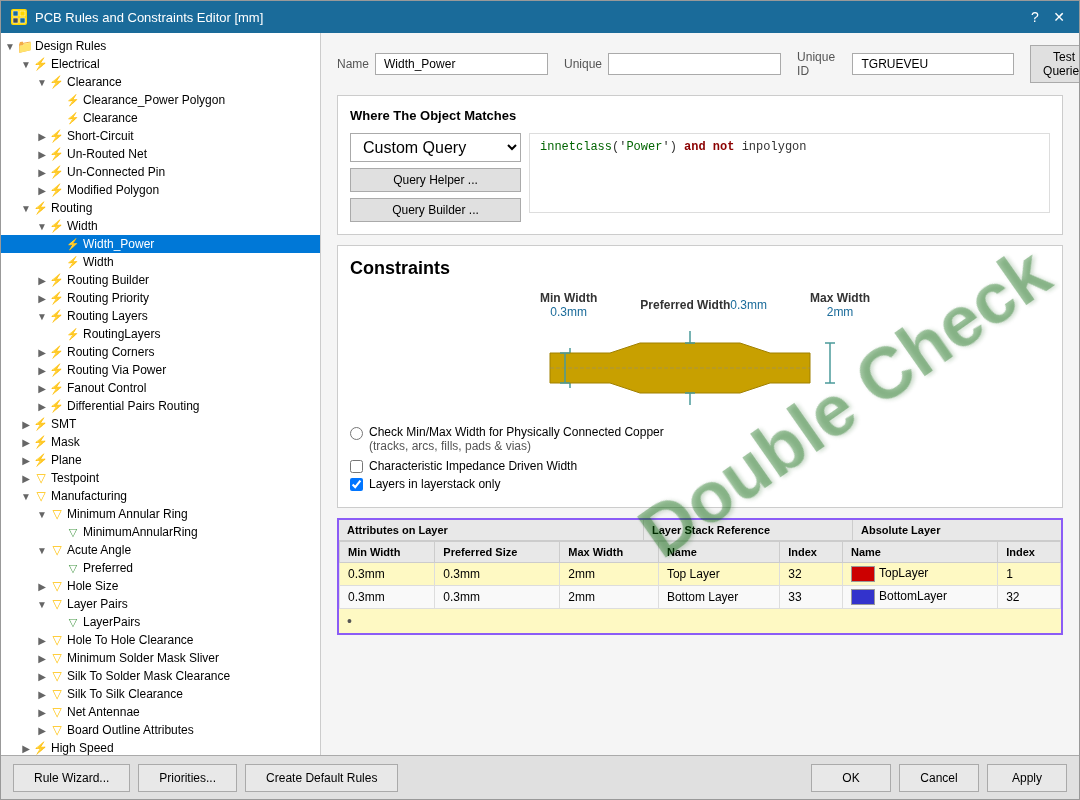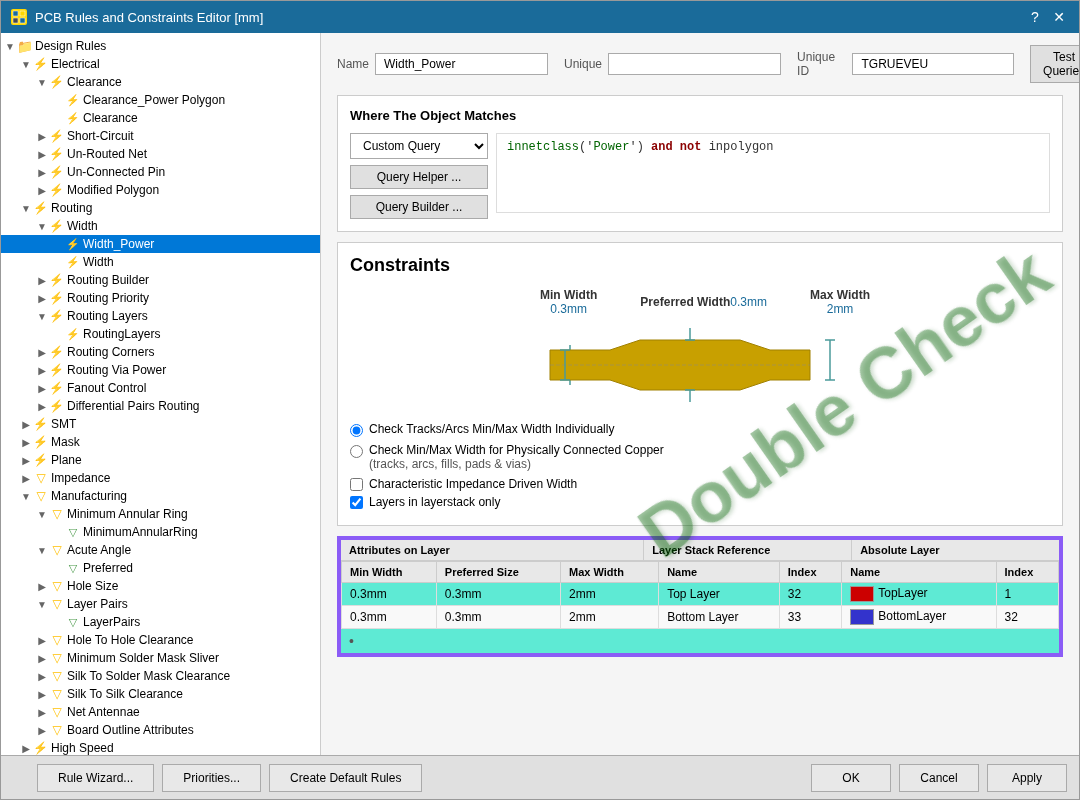--- a/index.html
+++ b/index.html
@@ -336,7 +336,7 @@
           <div style="font-size:13px; font-weight:600; margin-bottom:10px;">Where The Object Matches</div>
           <div style="display:flex; gap:8px; align-items:flex-start;">
             <div style="display:flex; flex-direction:column; gap:6px;">
-              <select class="query-dropdown" style="padding:4px 8px; font-size:12px; border:1px solid #aaa;">
+              <select class="query-dropdown" style="padding:4px 8px; font-size:16px; border:1px solid #aaa;">
                 <option>Custom Query</option>
                 <option>All</option>
                 <option>Net Class Member</option>

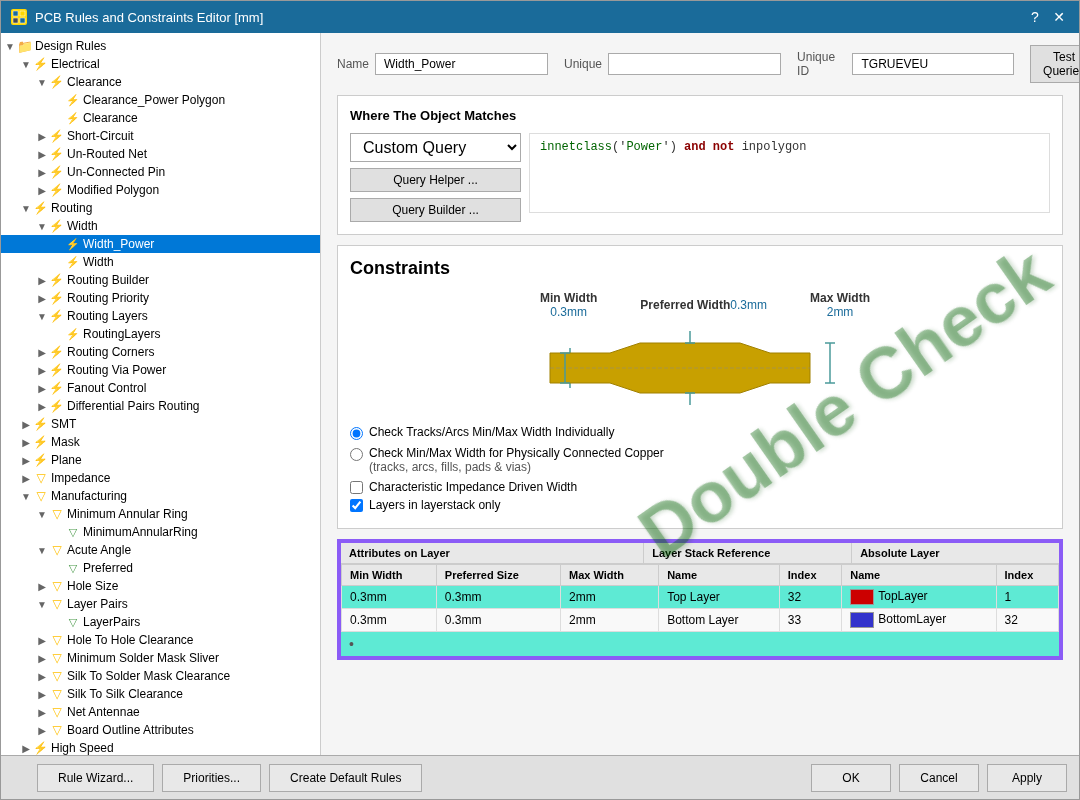--- a/index.html
+++ b/index.html
@@ -394,10 +394,6 @@
           </div>
 
           <div class="constraints-options">
-            <div class="radio-row">
-              <input type="radio" name="width-check" checked="" style="">
-              <span>Check Tracks/Arcs Min/Max Width Individually</span>
-            </div>
             <div class="radio-row">
               <input type="radio" name="width-check" style="">
               <div>

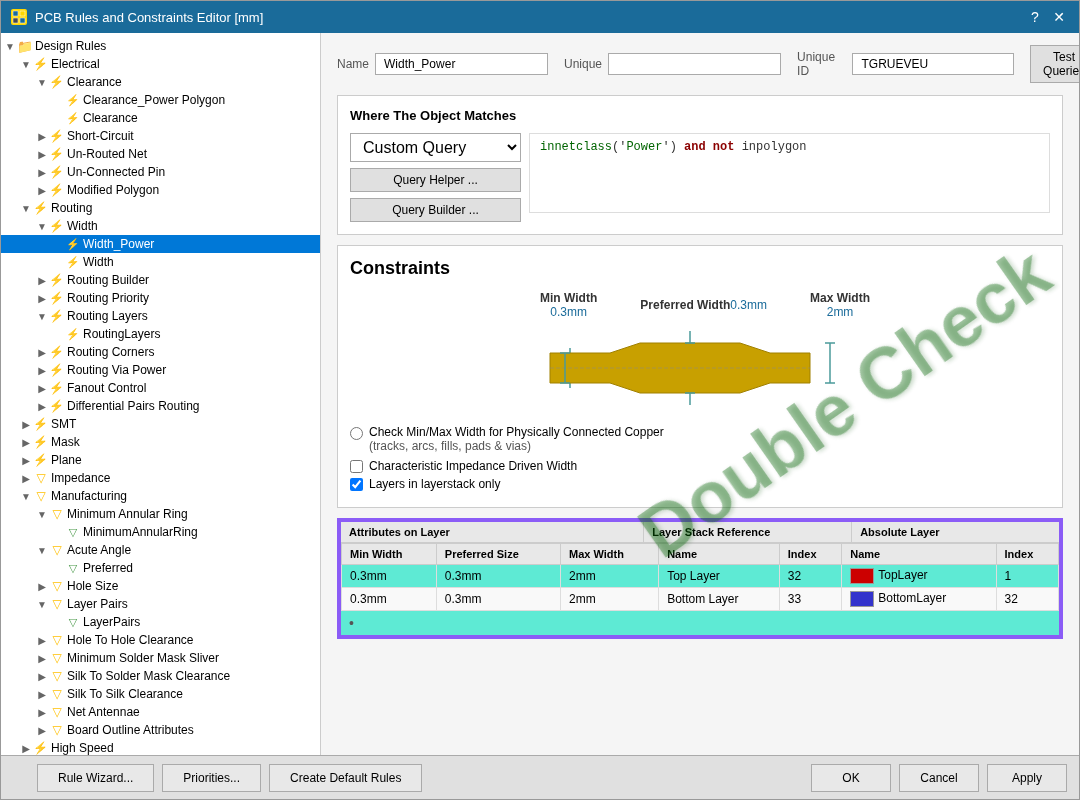--- a/index.html
+++ b/index.html
@@ -227,7 +227,7 @@
           <div class="tree-item" style="padding-left:18px;">
             <span class="tree-expand">▶</span>
             <span class="tree-icon" style="font-size:12px; color:#ffc107;">▽</span>
-            <span class="tree-label">Impedance</span>
+            <span class="tree-label">Testpoint</span>
           </div>
 
           <div class="tree-item" style="padding-left:18px;">

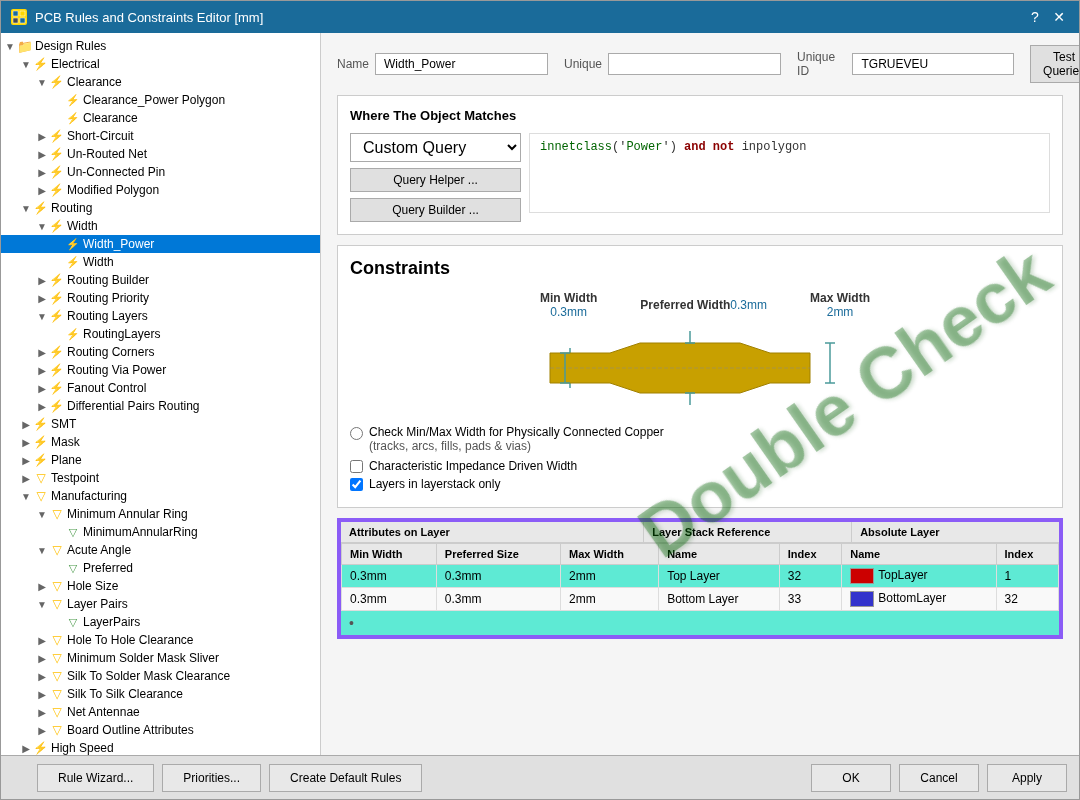--- a/index.html
+++ b/index.html
@@ -412,7 +412,7 @@
           </div>
         </div>
 
-        <div style="background:#5eead4; border:4px solid #8b5cf6; margin-bottom:10px;">
+        <div style="background:#fef9c3; border:2px solid #8b5cf6; margin-bottom:10px;">
 
           <div style="display:flex; background:#e8e8e8; border-bottom:1px solid #ccc;">
             <div style="flex:3; padding:4px 8px; font-size:11px; font-weight:600; border-right:1px solid #ccc;">Attributes on Layer</div>

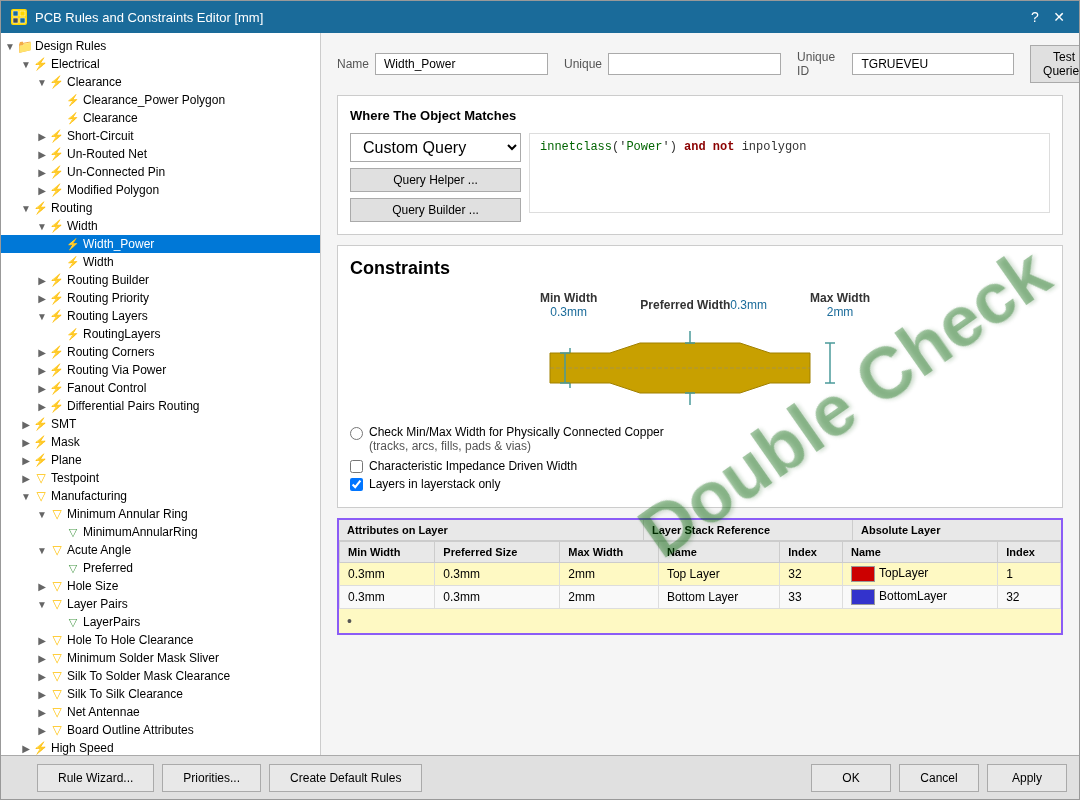--- a/index.html
+++ b/index.html
@@ -55,7 +55,7 @@
     
     
     .bottom-bar { height: 44px; background: #e0e0e0; border-top: 1px solid #aaa; display: flex; align-items: center; justify-content: space-between; padding: 0 12px; }
-    .bottom-left { display: flex; gap: 8px; margin-left: 24px; }
+    .bottom-left { display: flex; gap: 8px; }
     .bottom-right { display: flex; gap: 8px; }
     .bottom-btn { padding: 6px 20px; background: #e8e8e8; border: 1px solid #aaa; cursor: pointer; font-size: 12px; min-width: 80px; }
     .bottom-btn-primary { background: #e8e8e8; }

